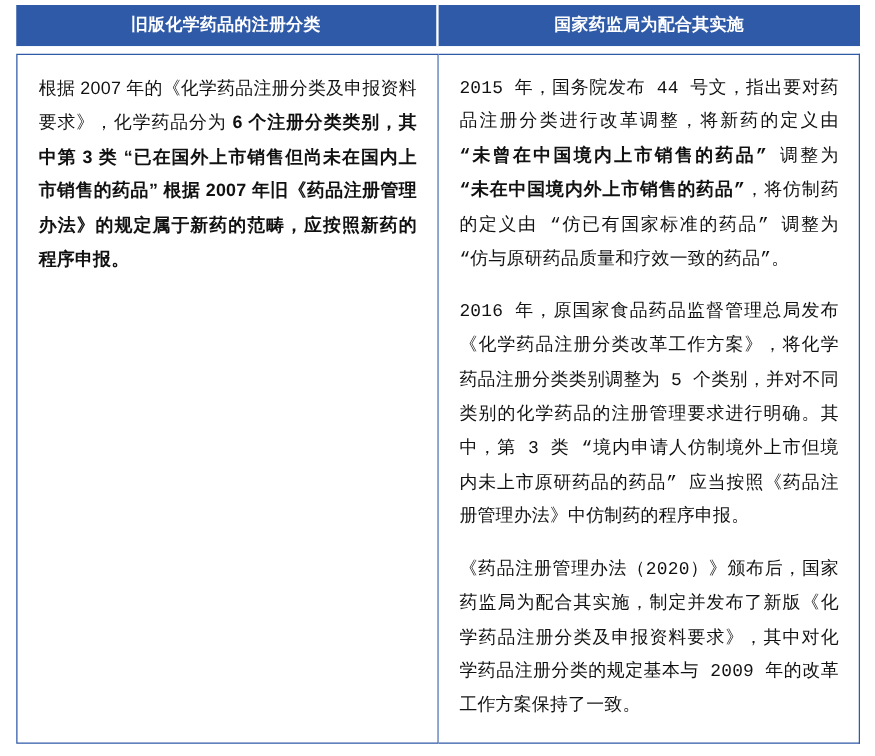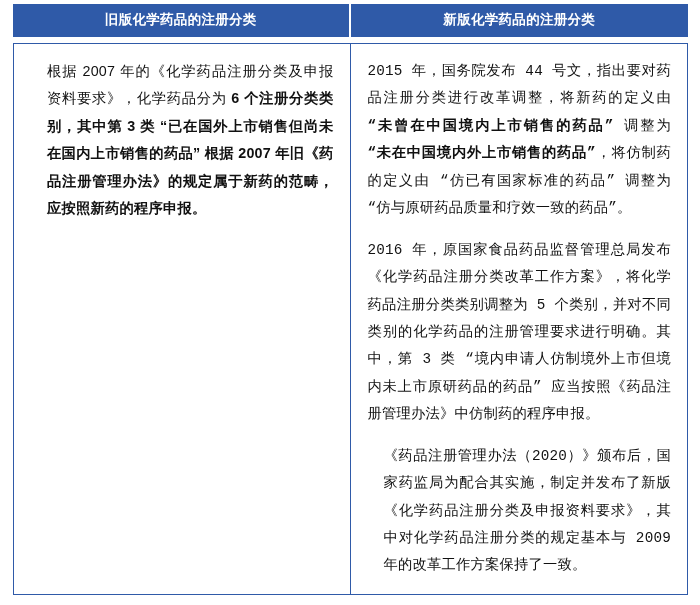--- a/index.html
+++ b/index.html
@@ -90,7 +90,7 @@
     <tbody>
       <tr class="hdr-row">
         <td class="left-head">旧版化学药品的注册分类</td>
-        <td>新版化学药品的注册分类</td>
+        <td>国家药监局为配合其实施</td>
       </tr>
       <tr class="spacer-row">
         <td></td>

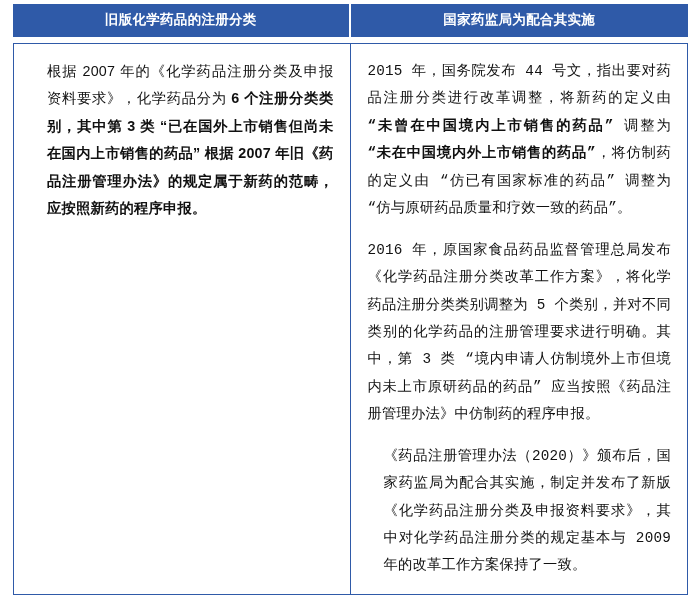--- a/index.html
+++ b/index.html
@@ -72,7 +72,6 @@
   }
   p.para:last-child {
     margin-bottom: 0;
-    margin-left: 16px;
   }
   .b {
     font-weight: bold;

